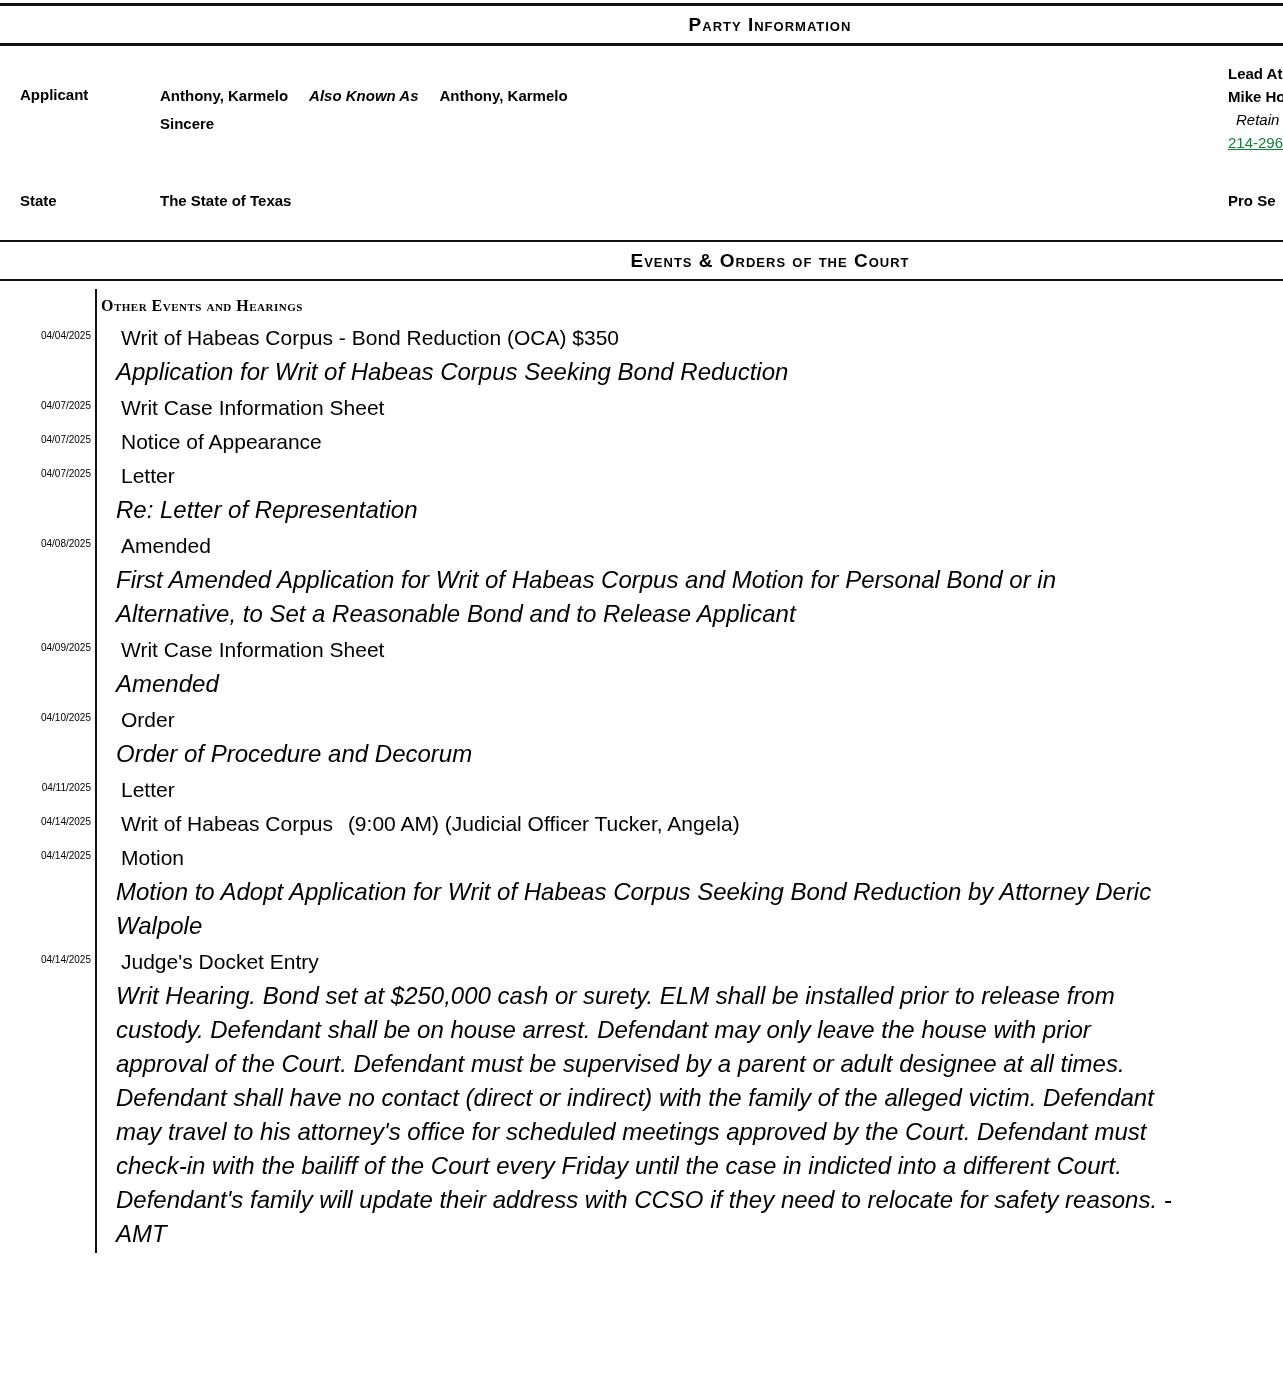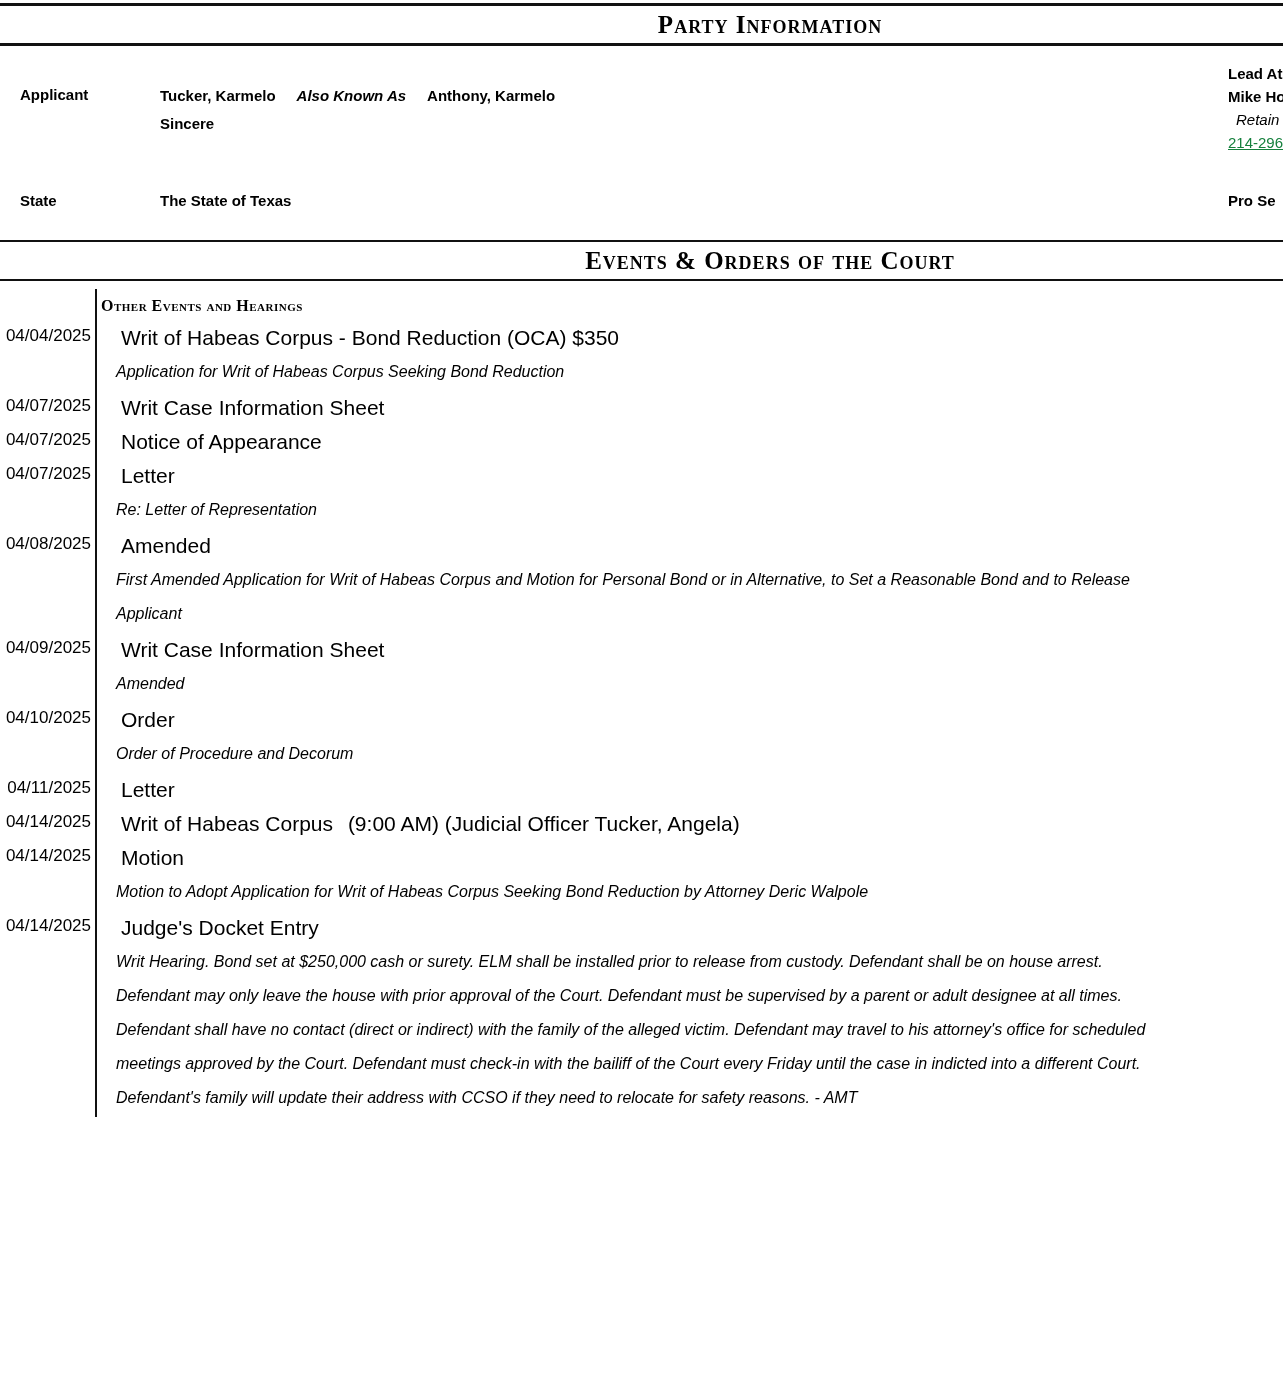--- a/index.html
+++ b/index.html
@@ -17,9 +17,9 @@
     text-align:center; padding:5px 0 4px 0;
   }
   .banner-title {
-    font-family:Liberation Serif, serif;
+    font-family:Liberation Sans, sans-serif;
     font-weight:bold; font-variant:small-caps;
-    font-size:25px; line-height:28px; letter-spacing:1px;
+    font-size:19px; line-height:28px; letter-spacing:1px;
   }
   .banner-events { border-top-width:2px; border-bottom-width:2px; }
 

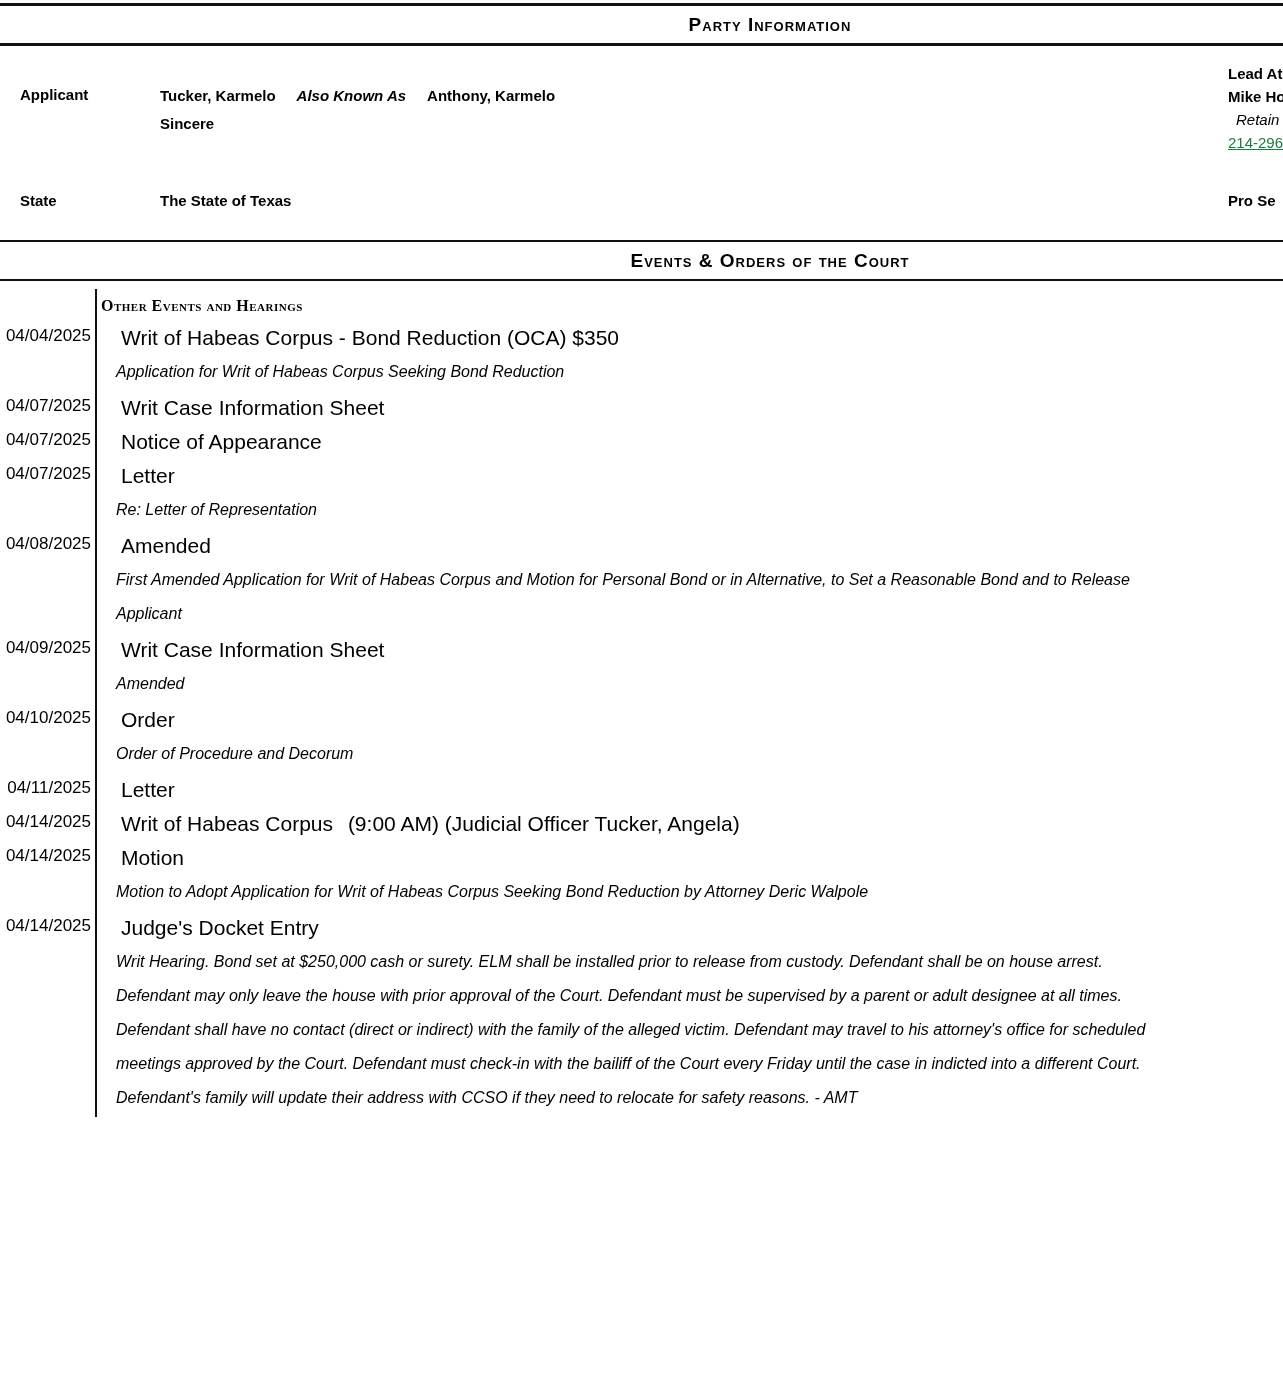--- a/index.html
+++ b/index.html
@@ -75,7 +75,7 @@
   <div class="party-section">
     <div class="party-label applicant-label">Applicant</div>
 
-    <div class="party-name"><span>Tucker, Karmelo</span><span class="aka">Also Known As</span><span>Anthony, Karmelo Sincere</span></div>
+    <div class="party-name"><span>Anthony, Karmelo</span><span class="aka">Also Known As</span><span>Anthony, Karmelo Sincere</span></div>
 
     <div class="attorney-block">
       <div class="attorney-role">Lead At</div>

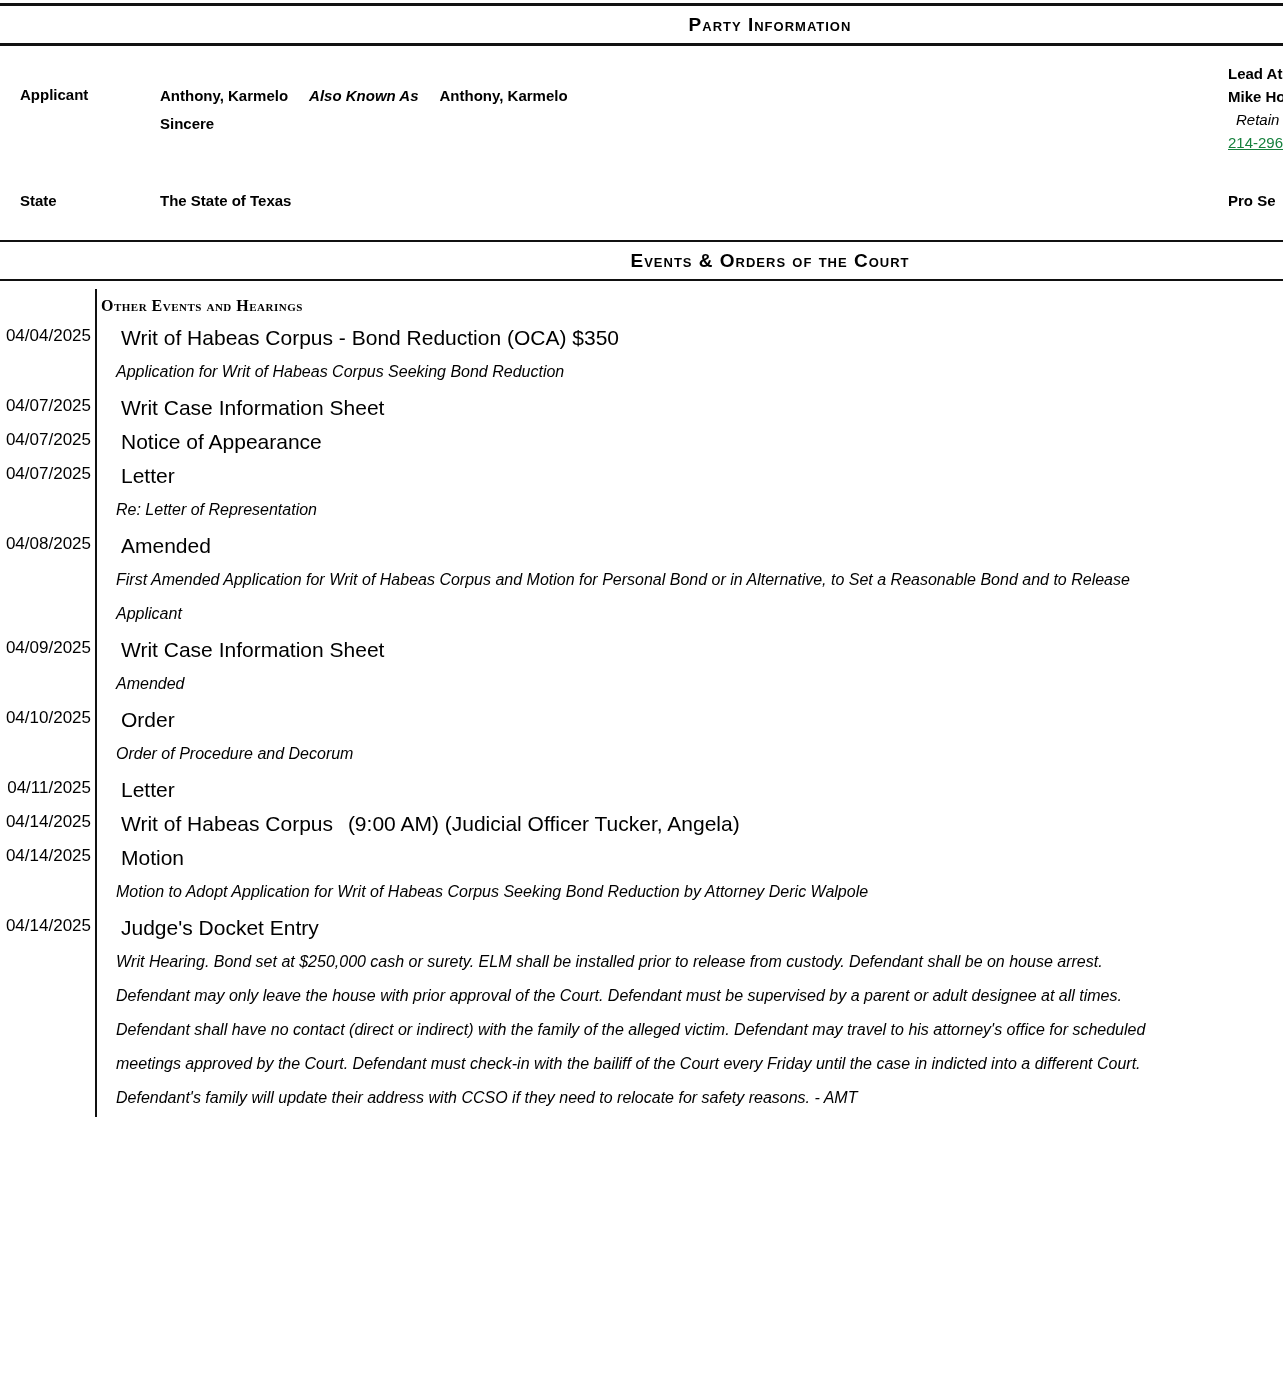--- a/index.html
+++ b/index.html
@@ -46,7 +46,7 @@
   .event-row { display:grid; grid-template-columns:95px auto; }
   .date-cell {
     text-align:right; padding:6px 4px 0 0;
-    font-size:17px; line-height:18px; white-space:nowrap;
+    font-size:10px; line-height:18px; white-space:nowrap;
   }
   .content-cell { padding-left:6px; }
   .subsection-row .content-cell { padding-top:6px; padding-bottom:4px; }

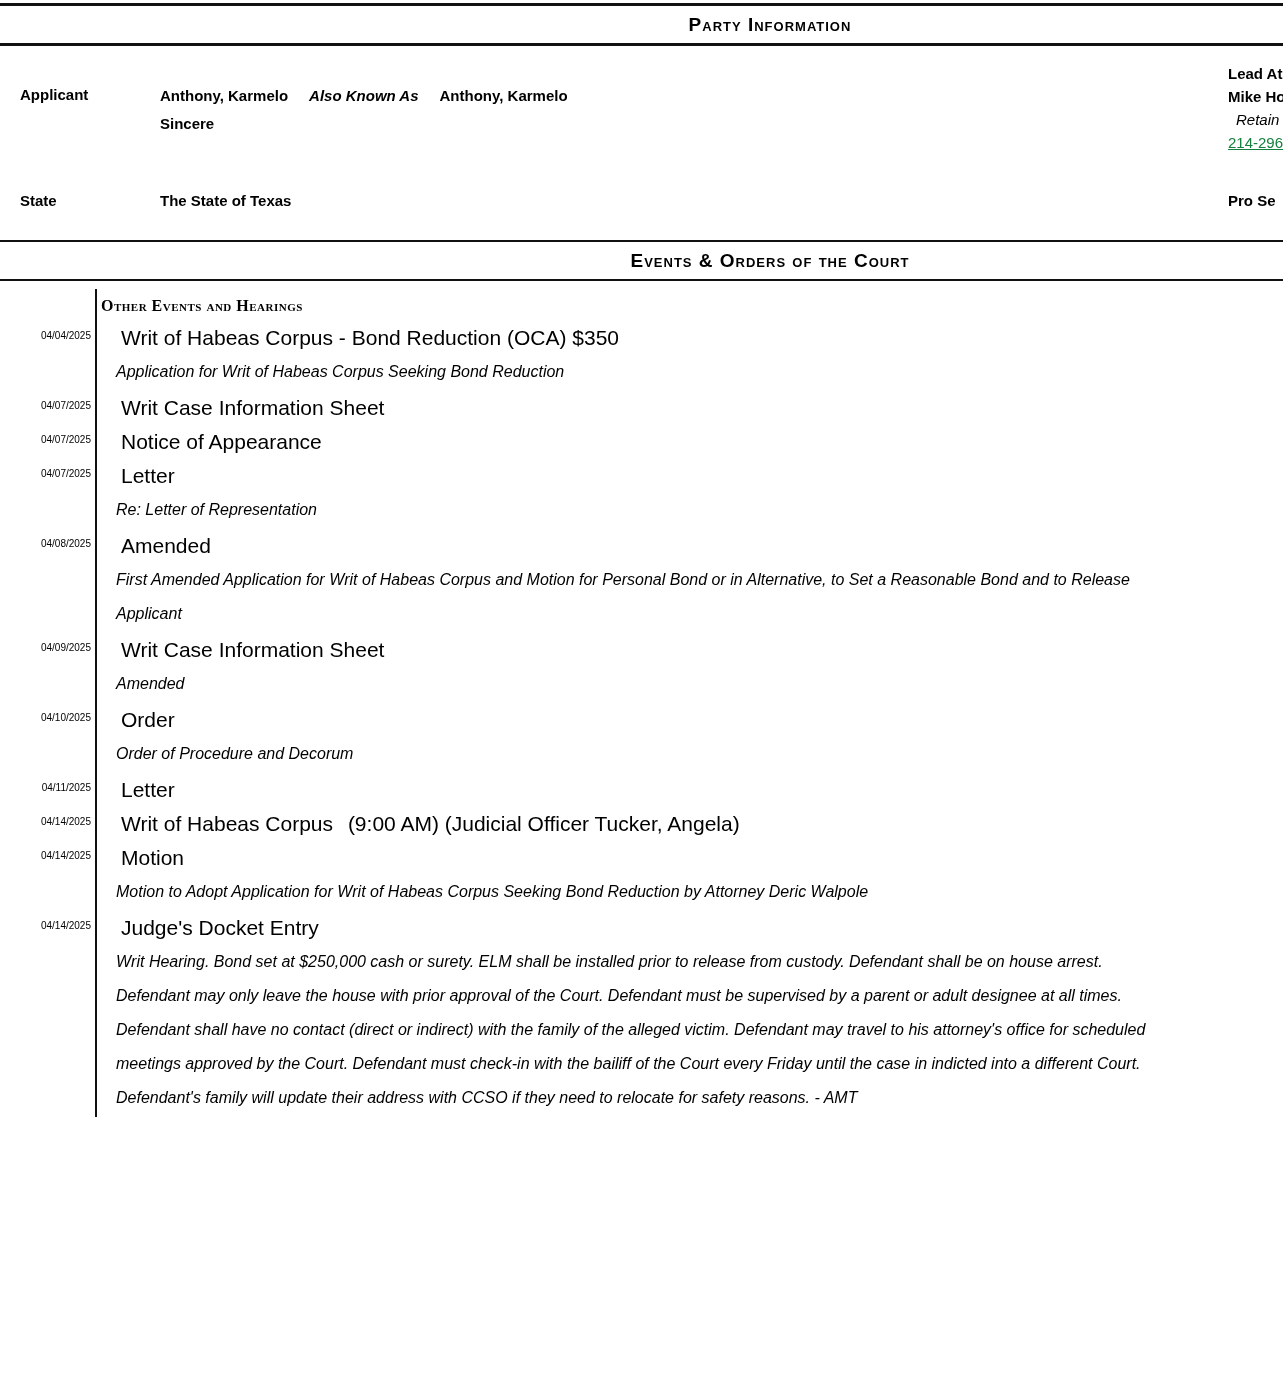--- a/index.html
+++ b/index.html
@@ -59,7 +59,7 @@
   .event-title { font-weight:normal;margin-left:20px; }
   .event-title-suffix { margin-left:9px; }
   .event-desc {
-    font-style:italic; font-size:16px; line-height:34px;
+    font-style:italic; font-size:24px; line-height:34px;
     padding-left:15px; max-width:1078px; padding-bottom:2px;
   }
 </style>

